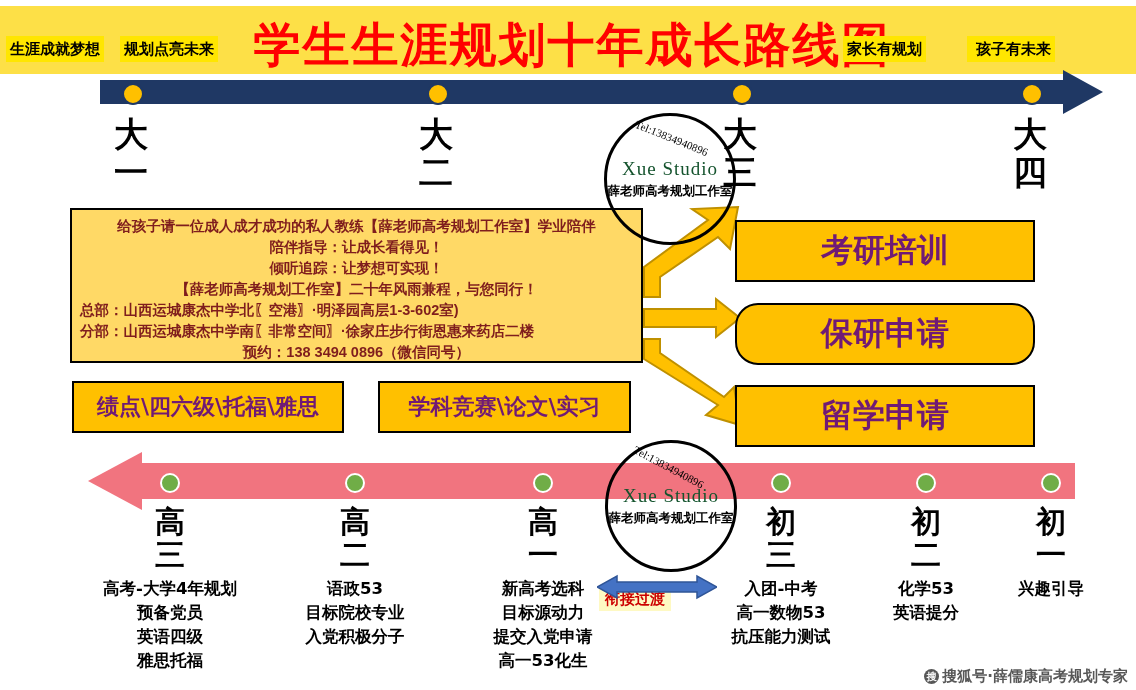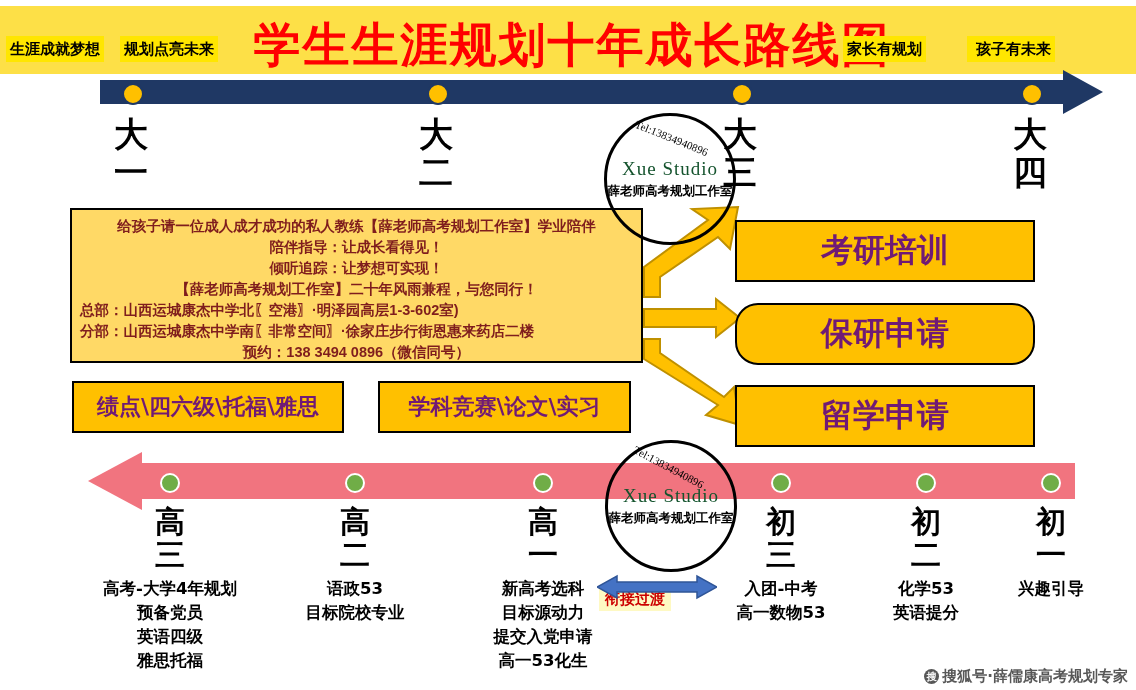--- a/index.html
+++ b/index.html
@@ -359,6 +359,7 @@
     <div class="stage-list">
       <div>语政53</div>
       <div>目标院校专业</div>
+      <div>入党积极分子</div>
     </div>
   </div>
 

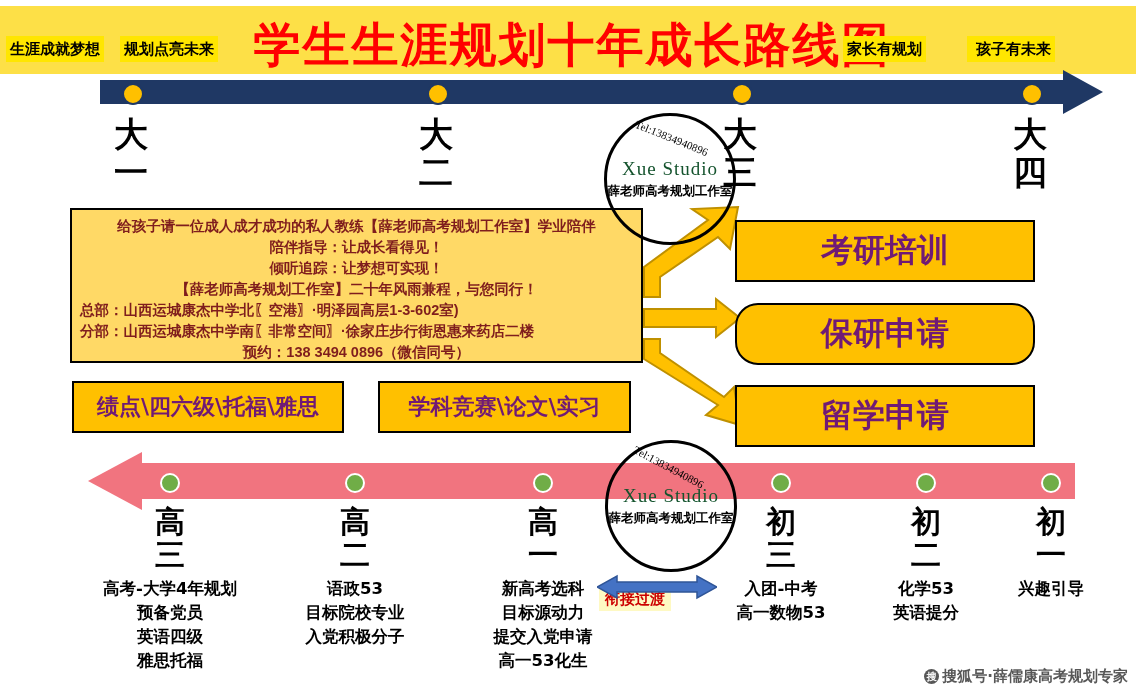--- a/index.html
+++ b/index.html
@@ -384,6 +384,7 @@
     <div class="stage-list">
       <div>入团-中考</div>
       <div>高一数物53</div>
+      <div>抗压能力测试</div>
     </div>
   </div>
 

